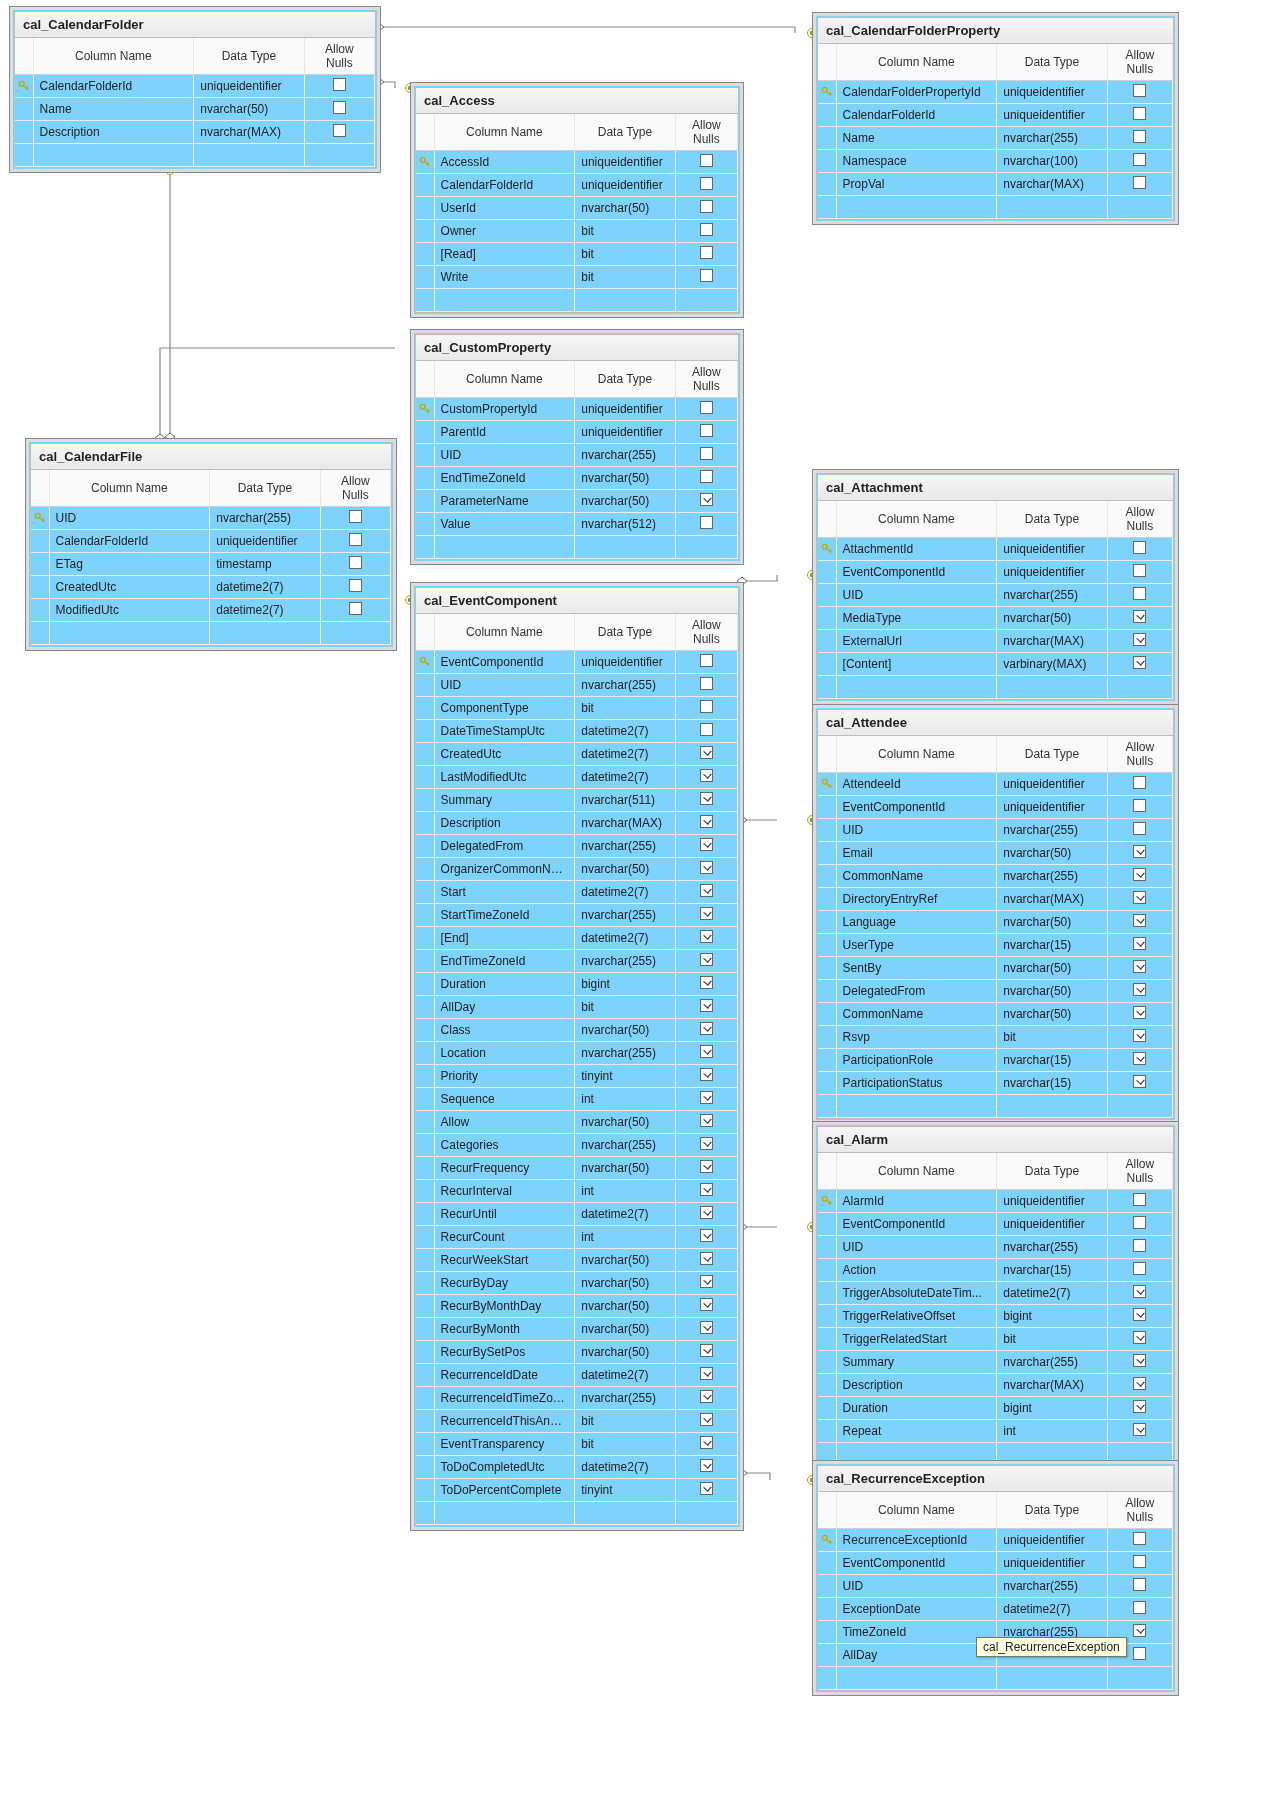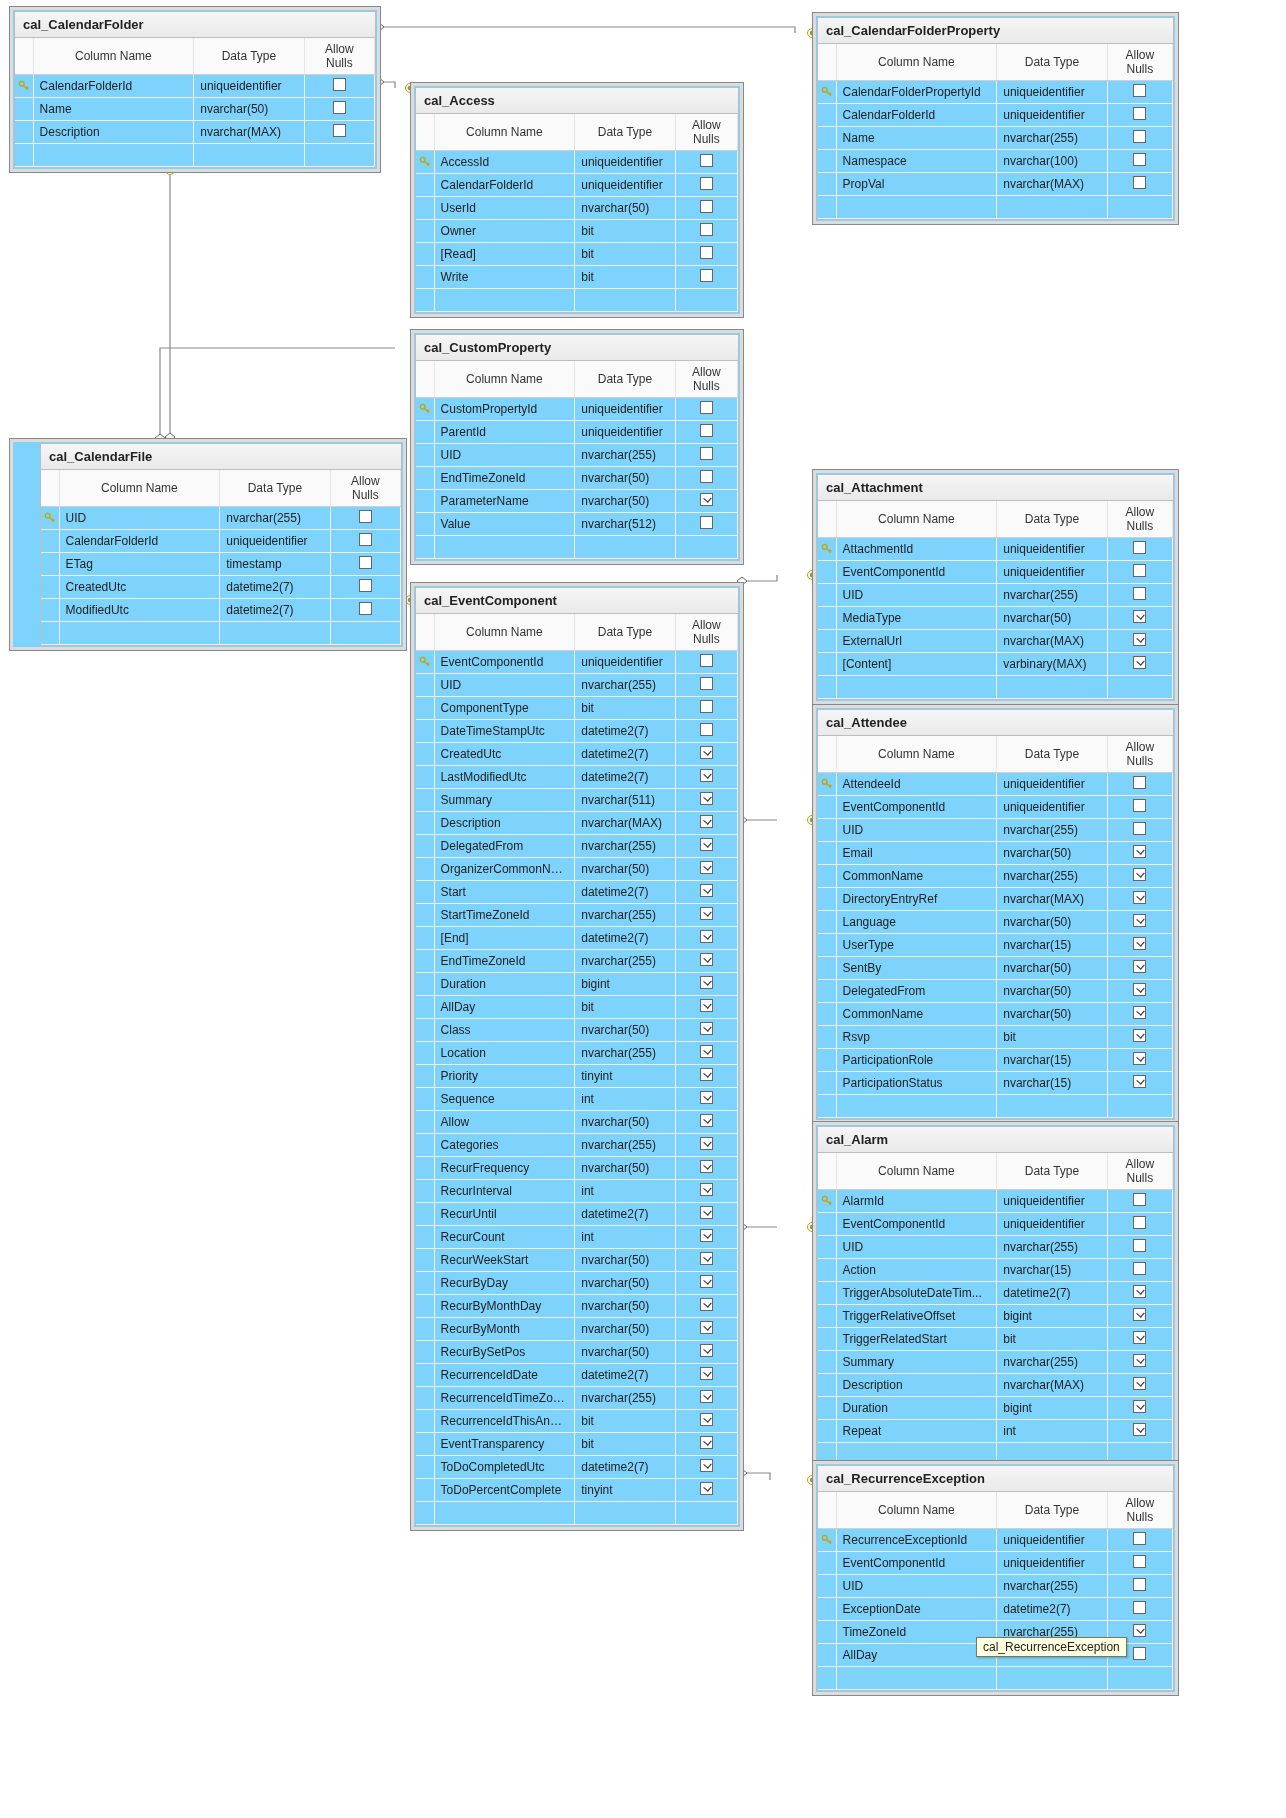--- a/index.html
+++ b/index.html
@@ -386,7 +386,7 @@
         </table>
       </div>
     </div>
-    <div class="table-box" style="left: 9px; top: 438px; width: 370px; padding-left: 26px;">
+    <div class="table-box" style="left: 25px; top: 438px; width: 370px;">
       <div class="table-inner">
         <div class="title-bar">cal_CalendarFile</div>
         <table class="cols">

